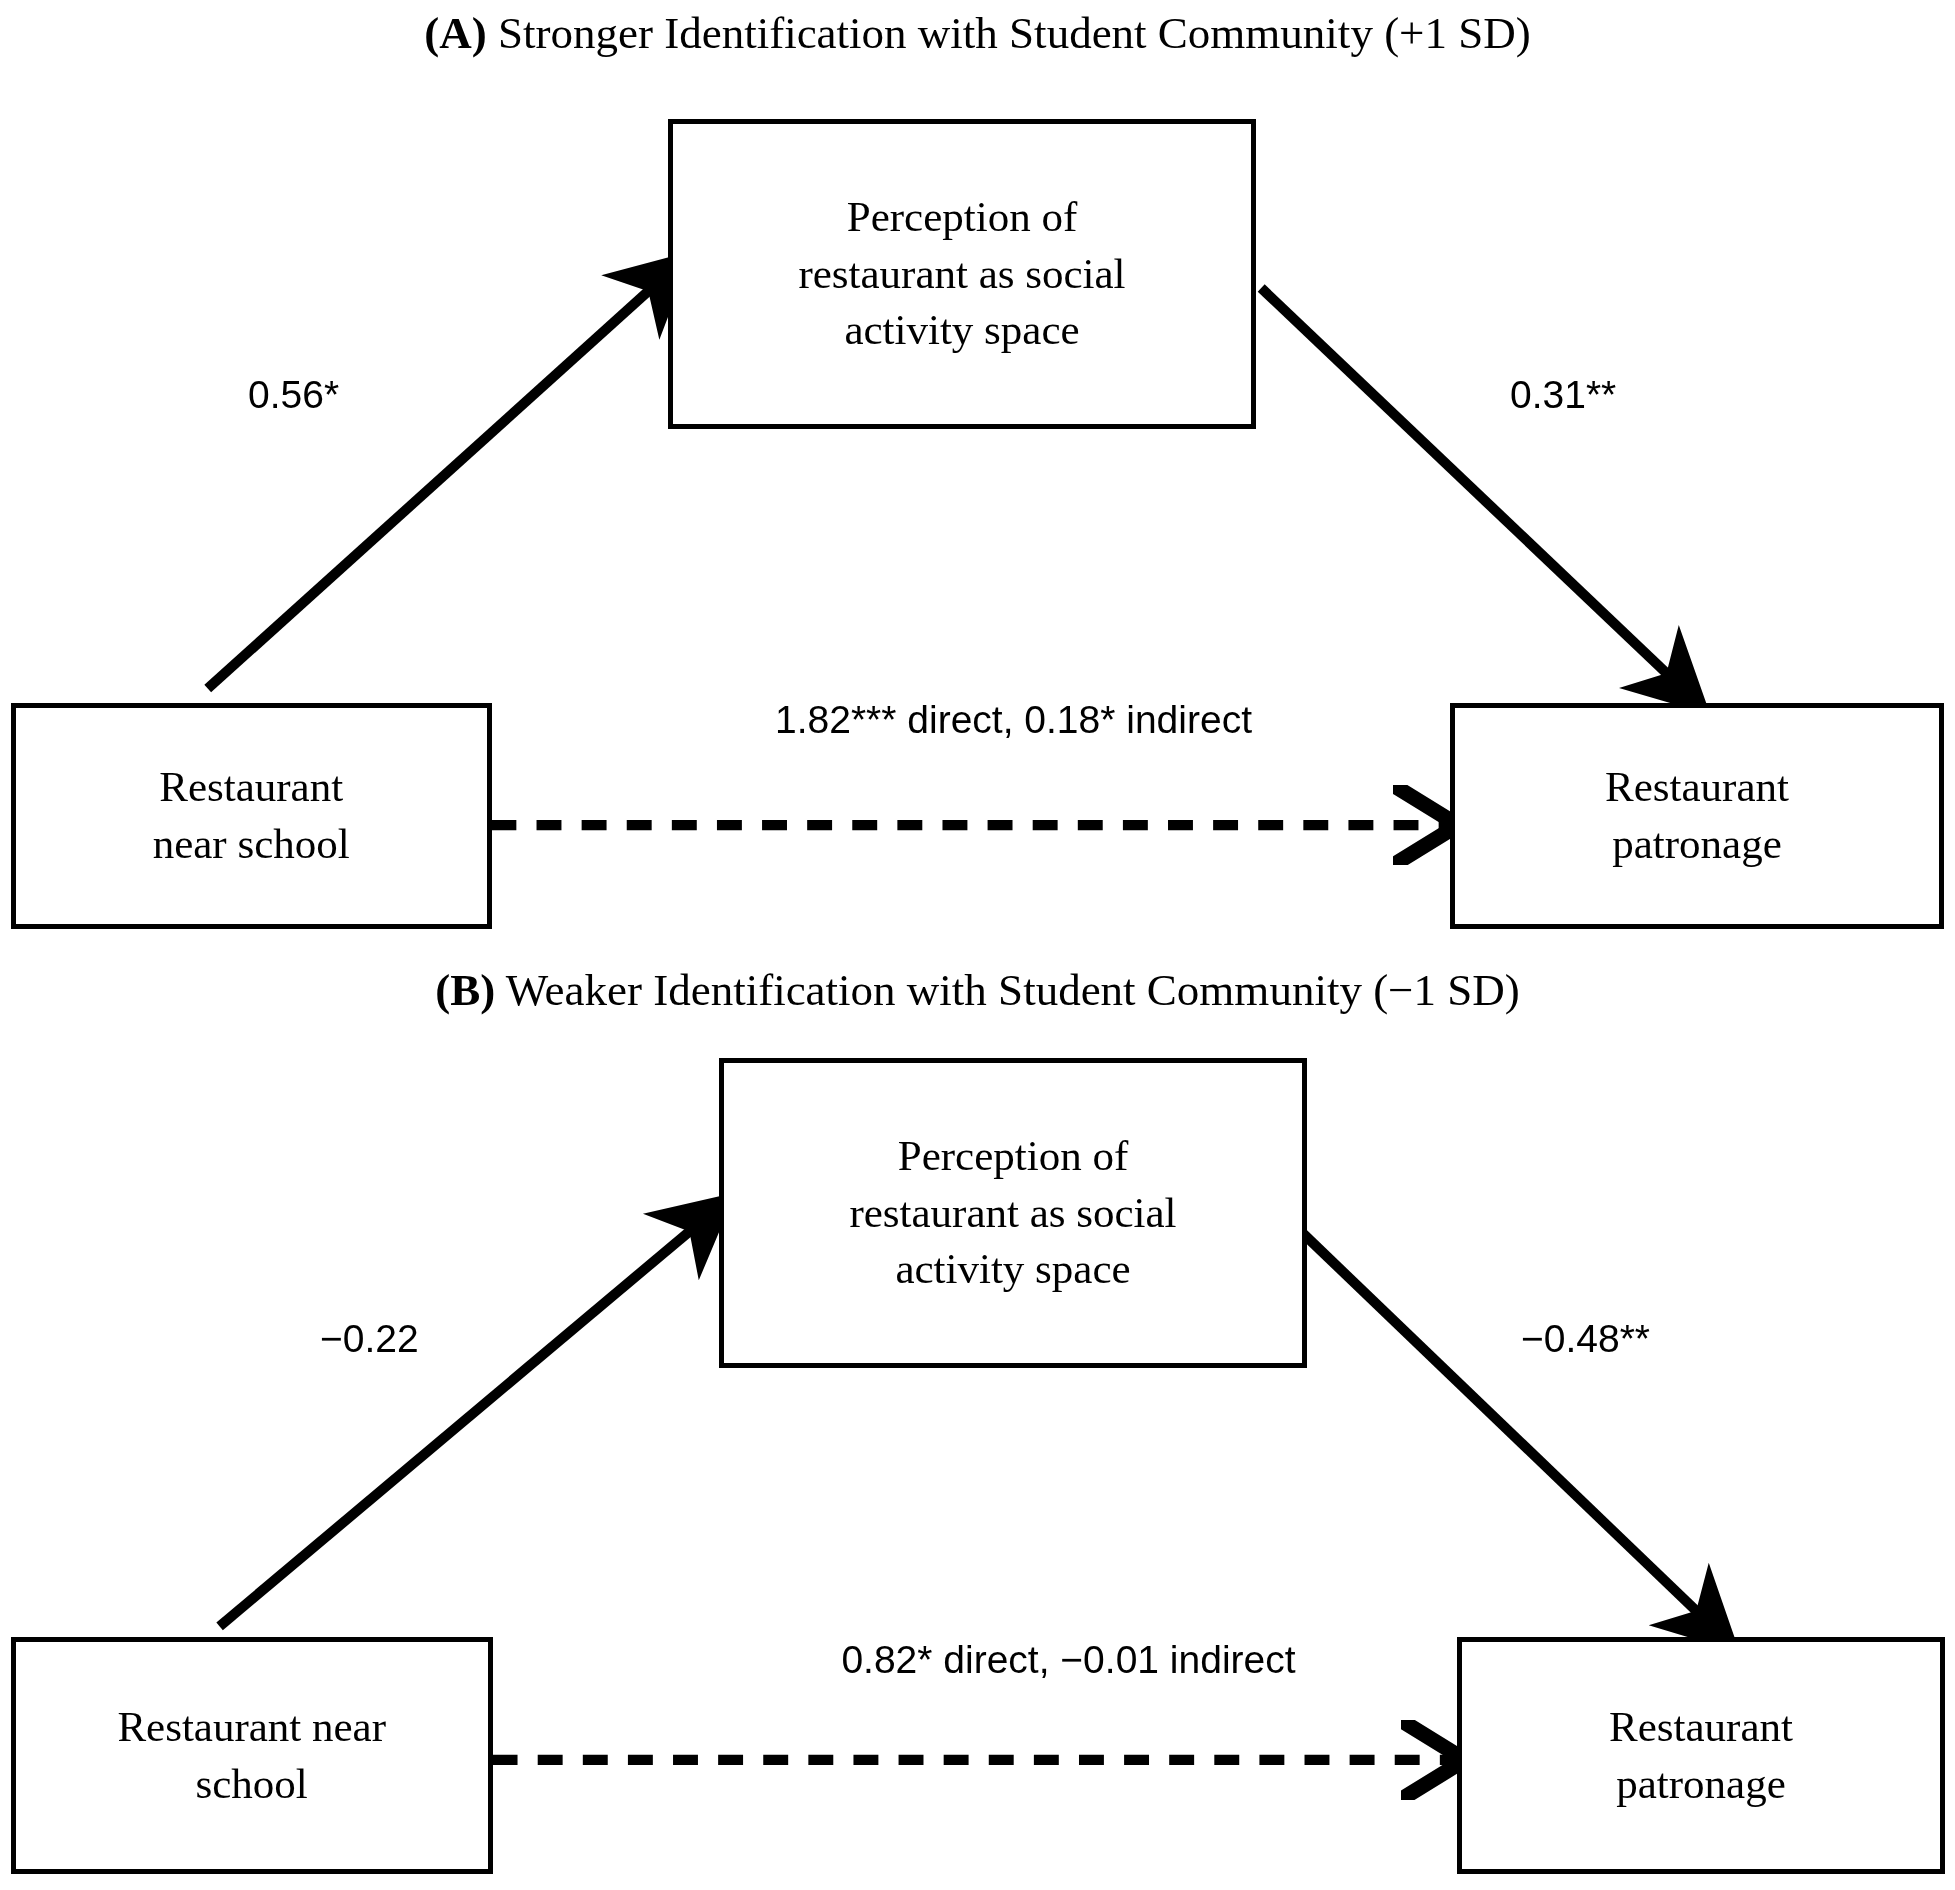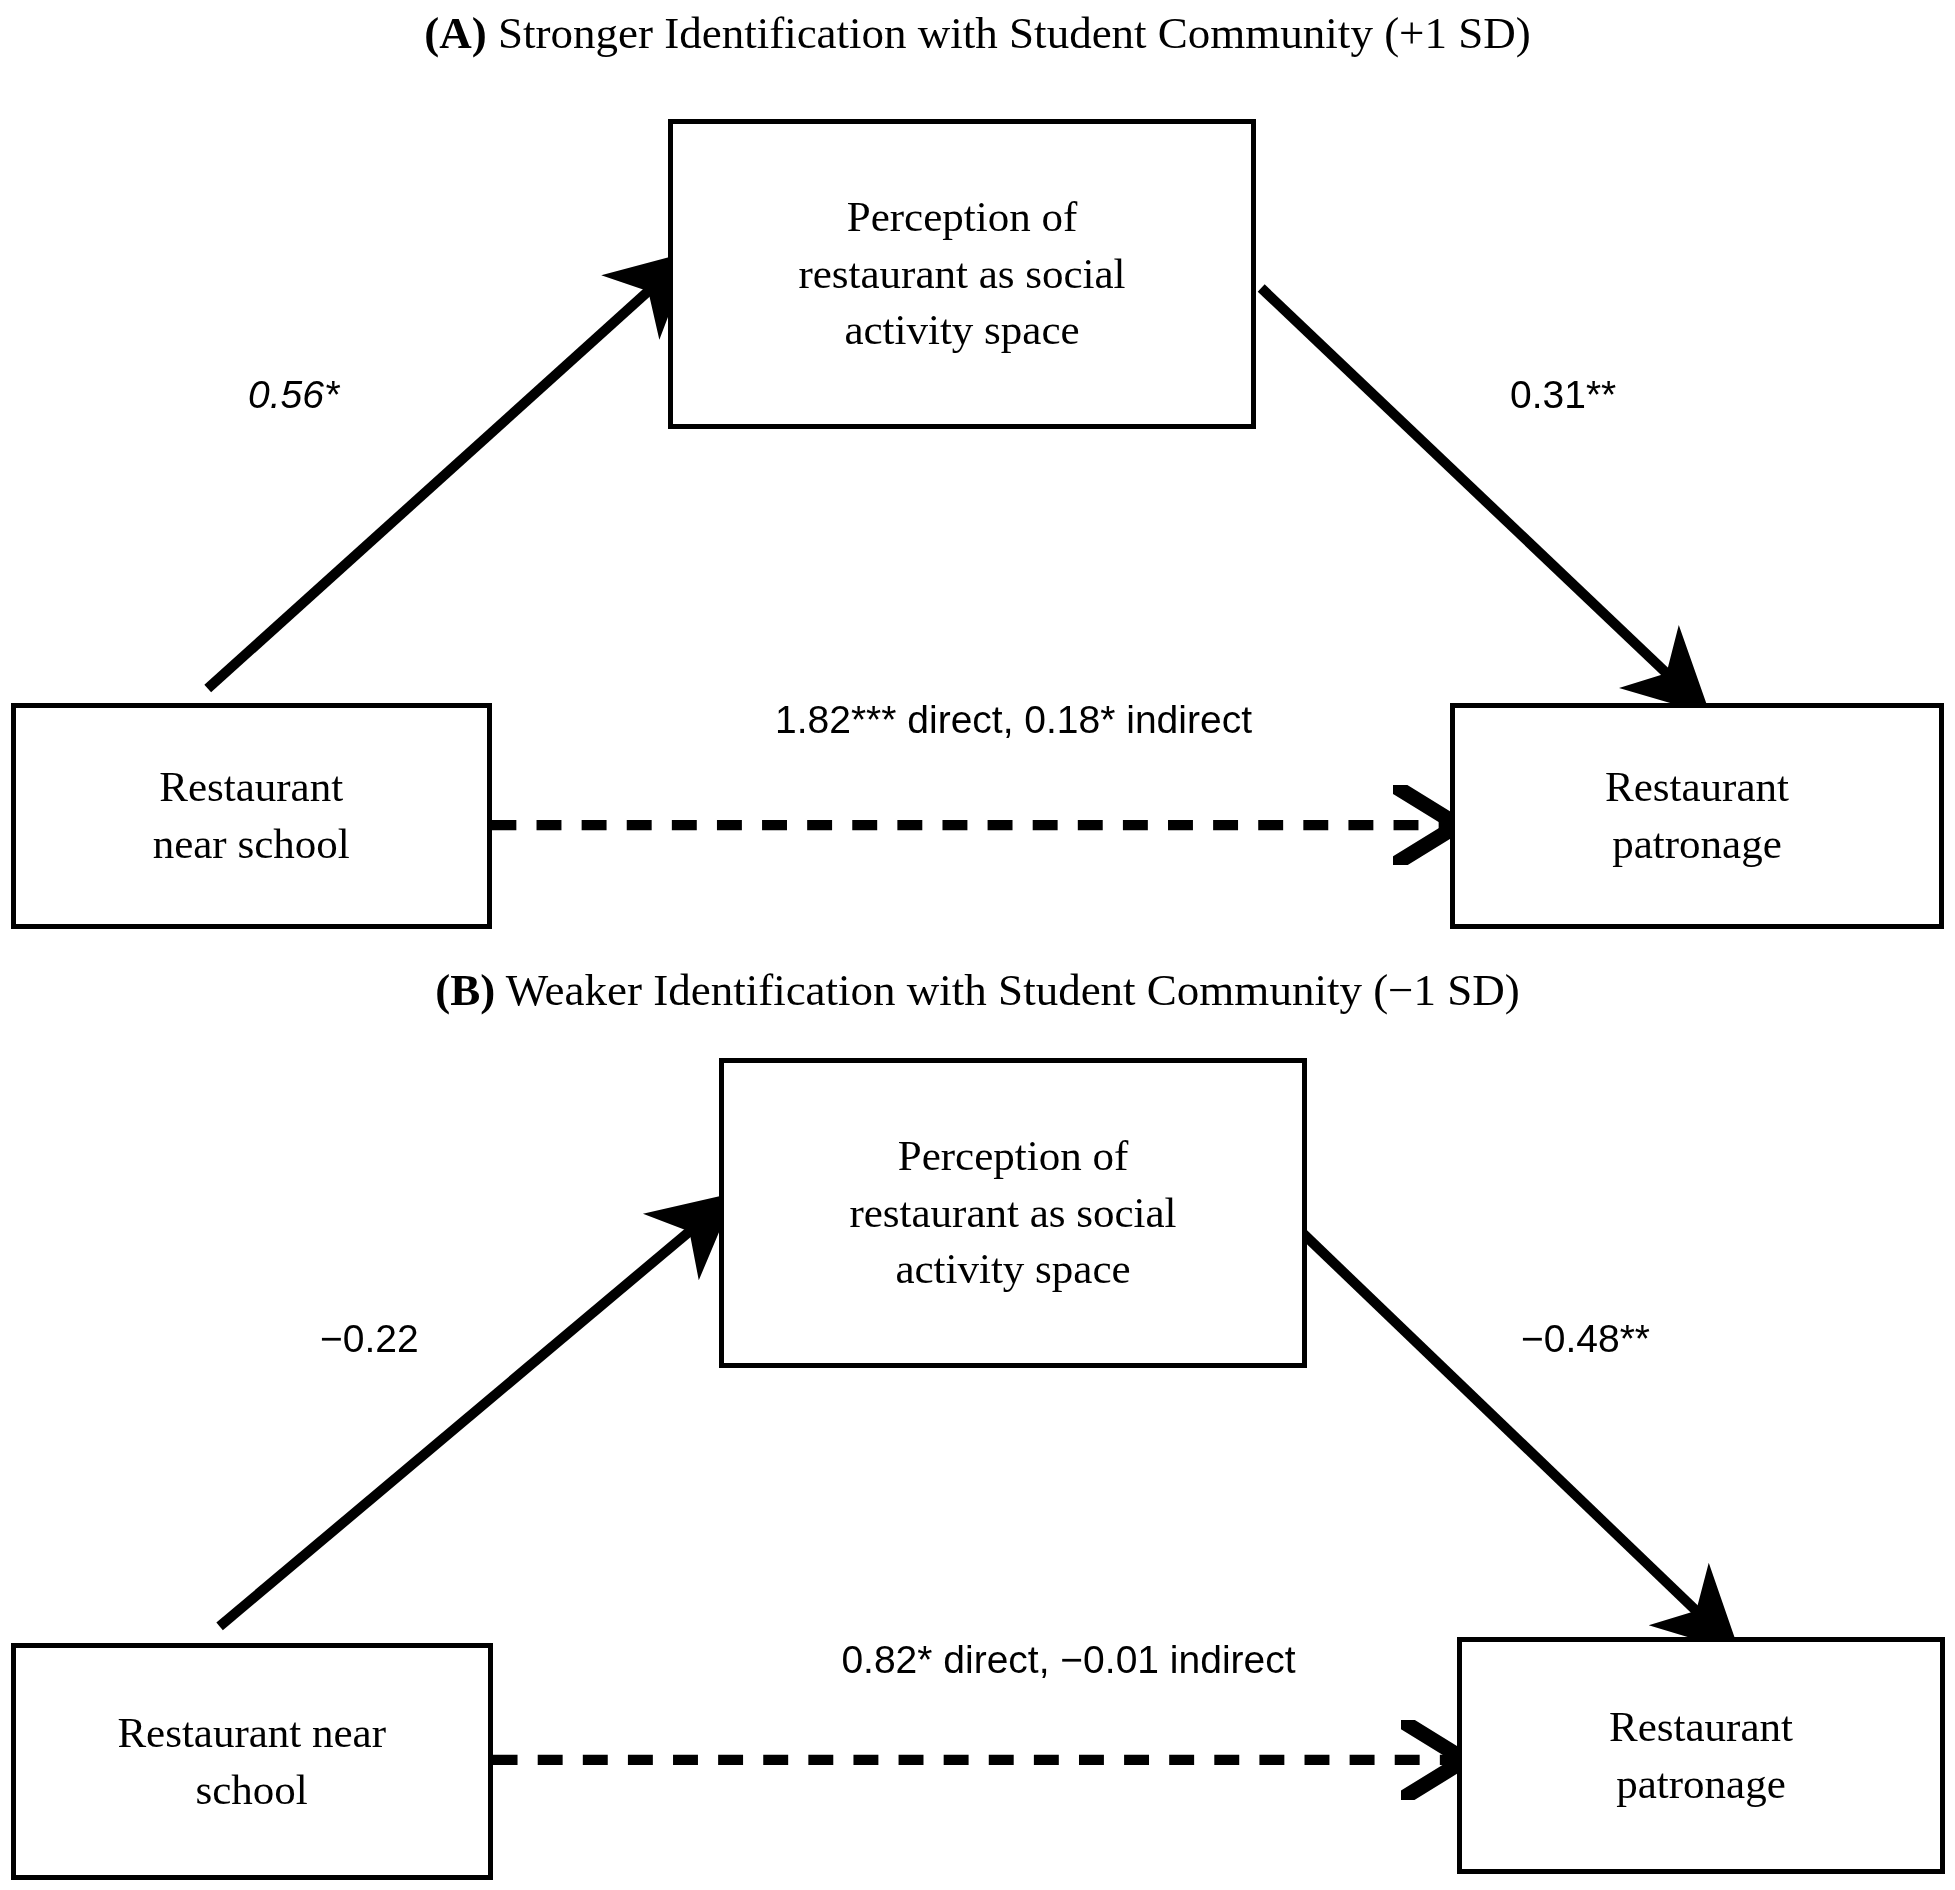--- a/index.html
+++ b/index.html
@@ -119,7 +119,7 @@
     <span class="ln">patronage</span>
   </div>
 
-  <div class="coef" style="left:248px; top:375px;font-style:italic;">0.56*</div>
+  <div class="coef" style="left:248px; top:375px;">0.56*</div>
 
   <div class="coef" style="left:1510px; top:375px;">0.31**</div>
 

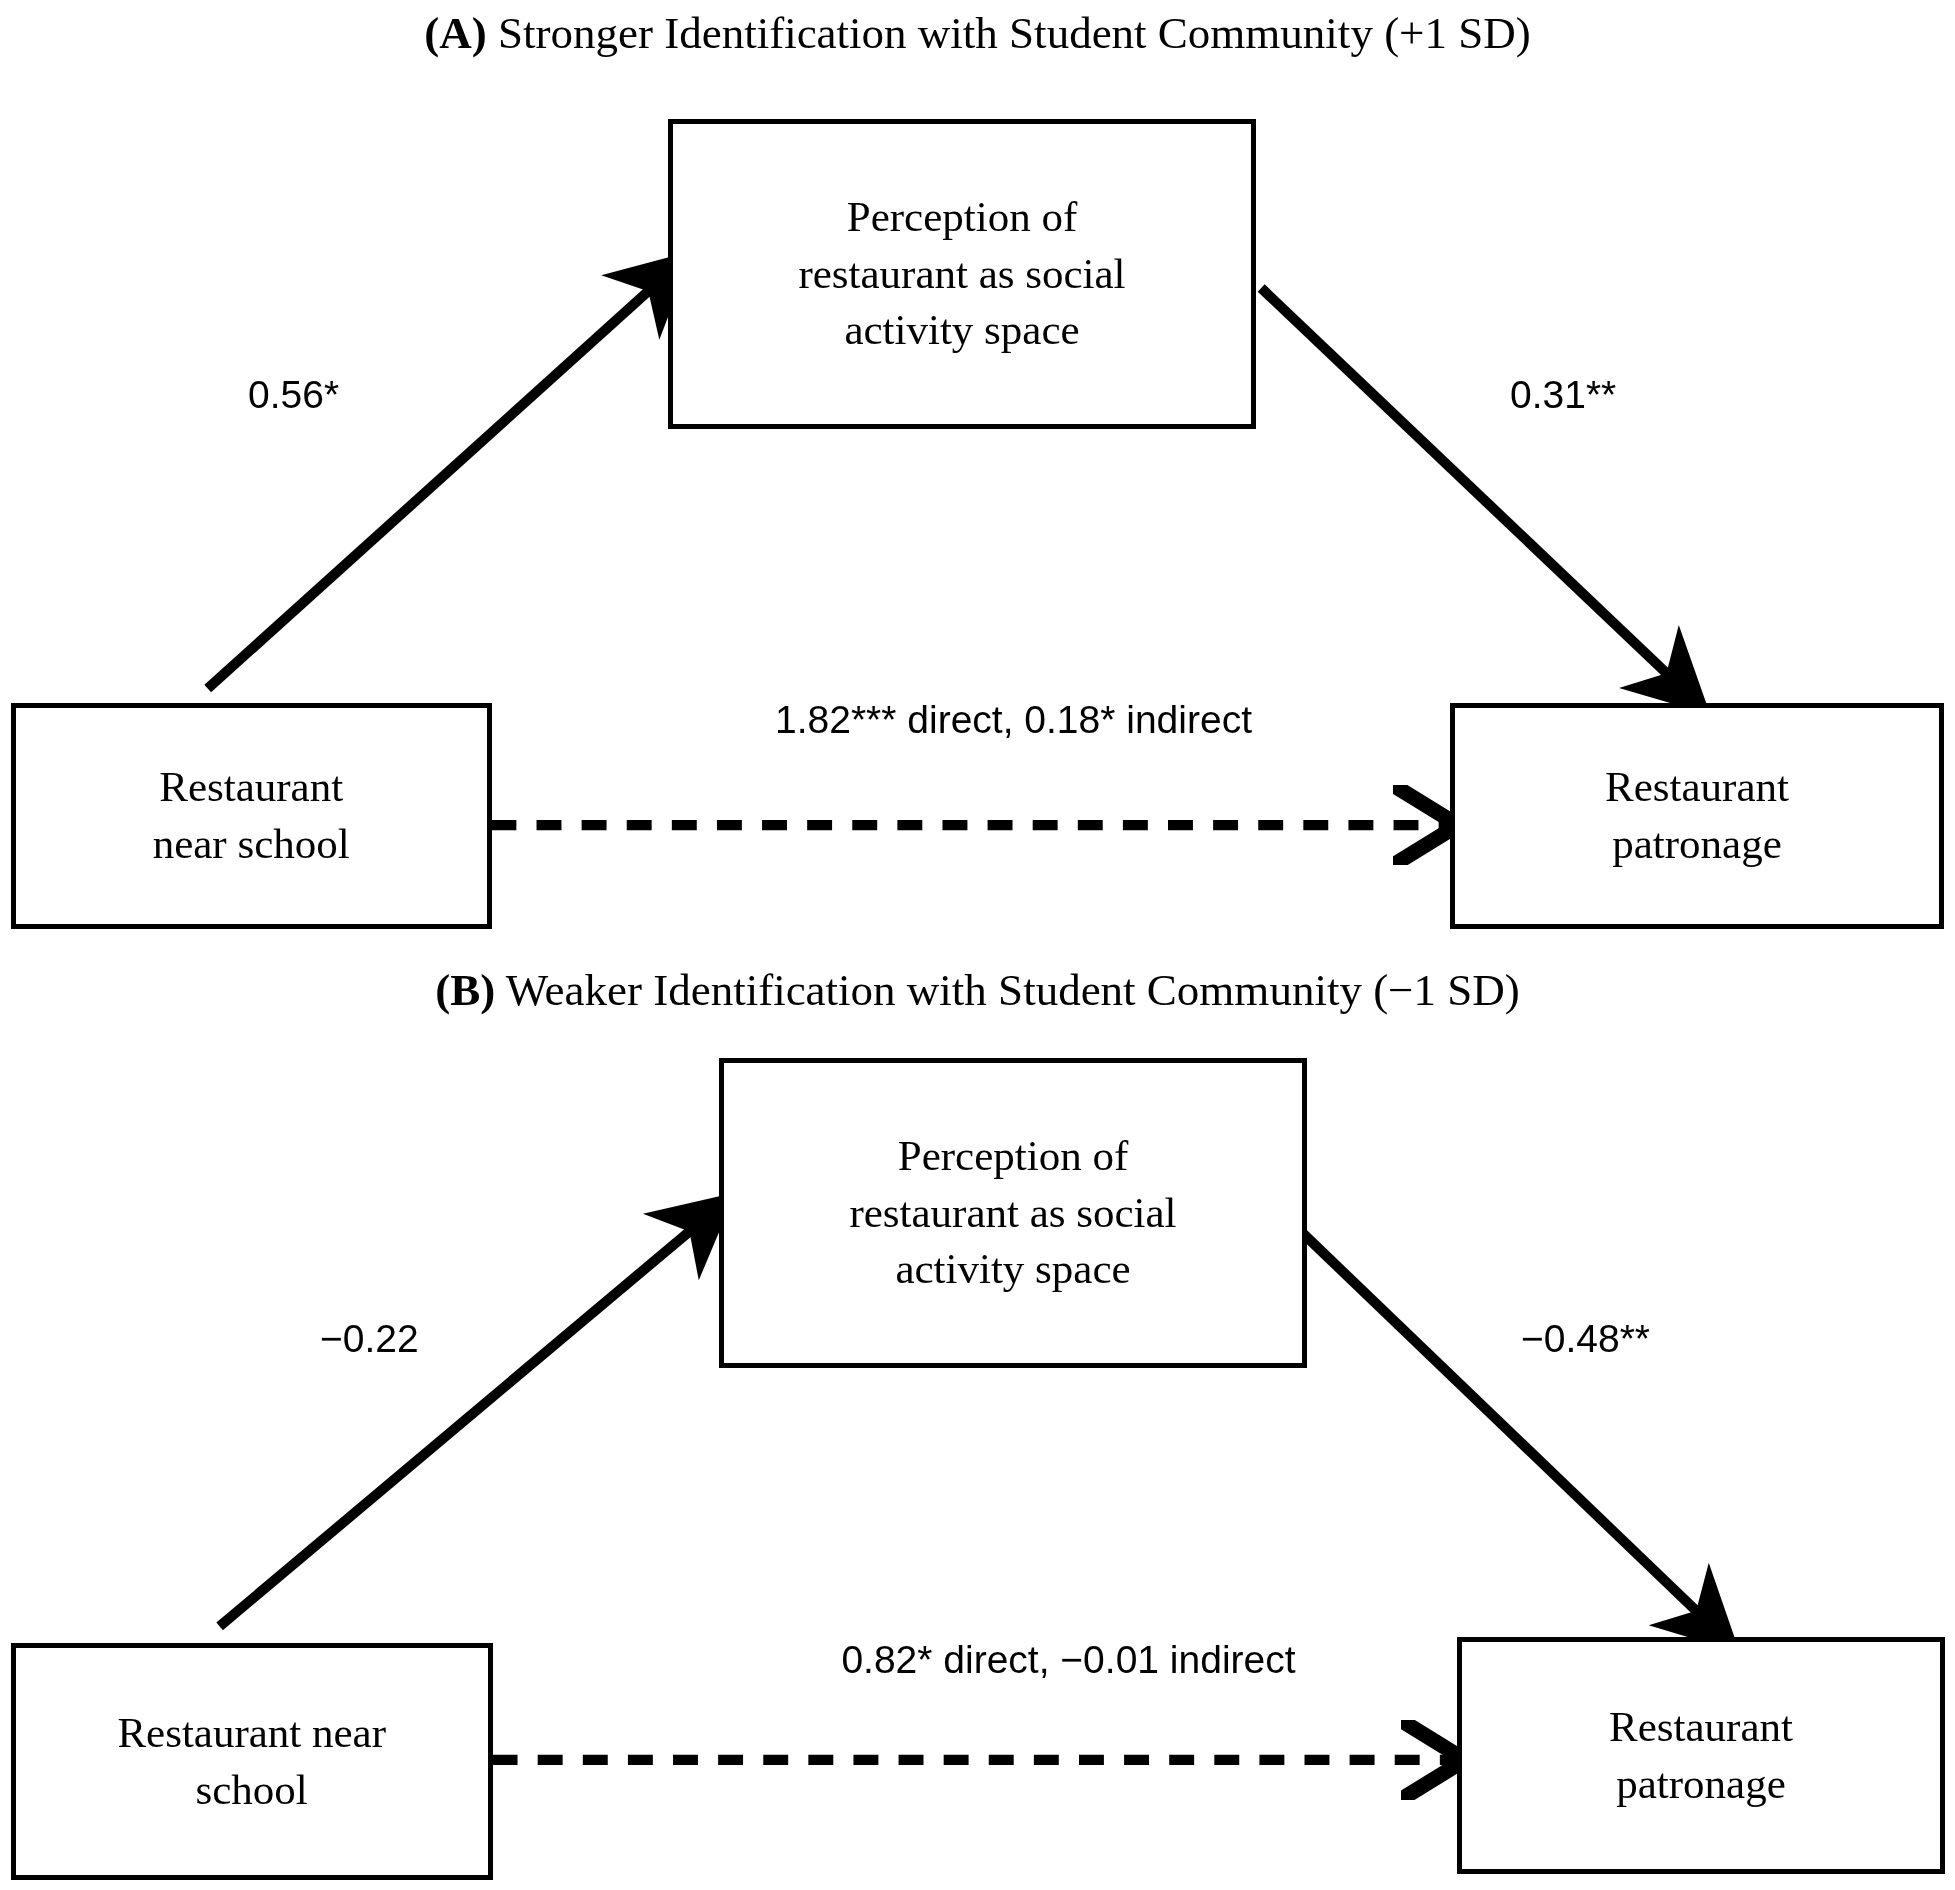--- a/index.html
+++ b/index.html
@@ -135,7 +135,7 @@
     <span class="ln">activity space</span>
   </div>
 
-  <div class="node" style="left:10.7px; top:1637px; width:482px; height:237px;margin-top:6px;">
+  <div class="node" style="left:10.7px; top:1637px; width:482px; height:237px;">
     <span class="ln">Restaurant near</span>
     <span class="ln">school</span>
   </div>

